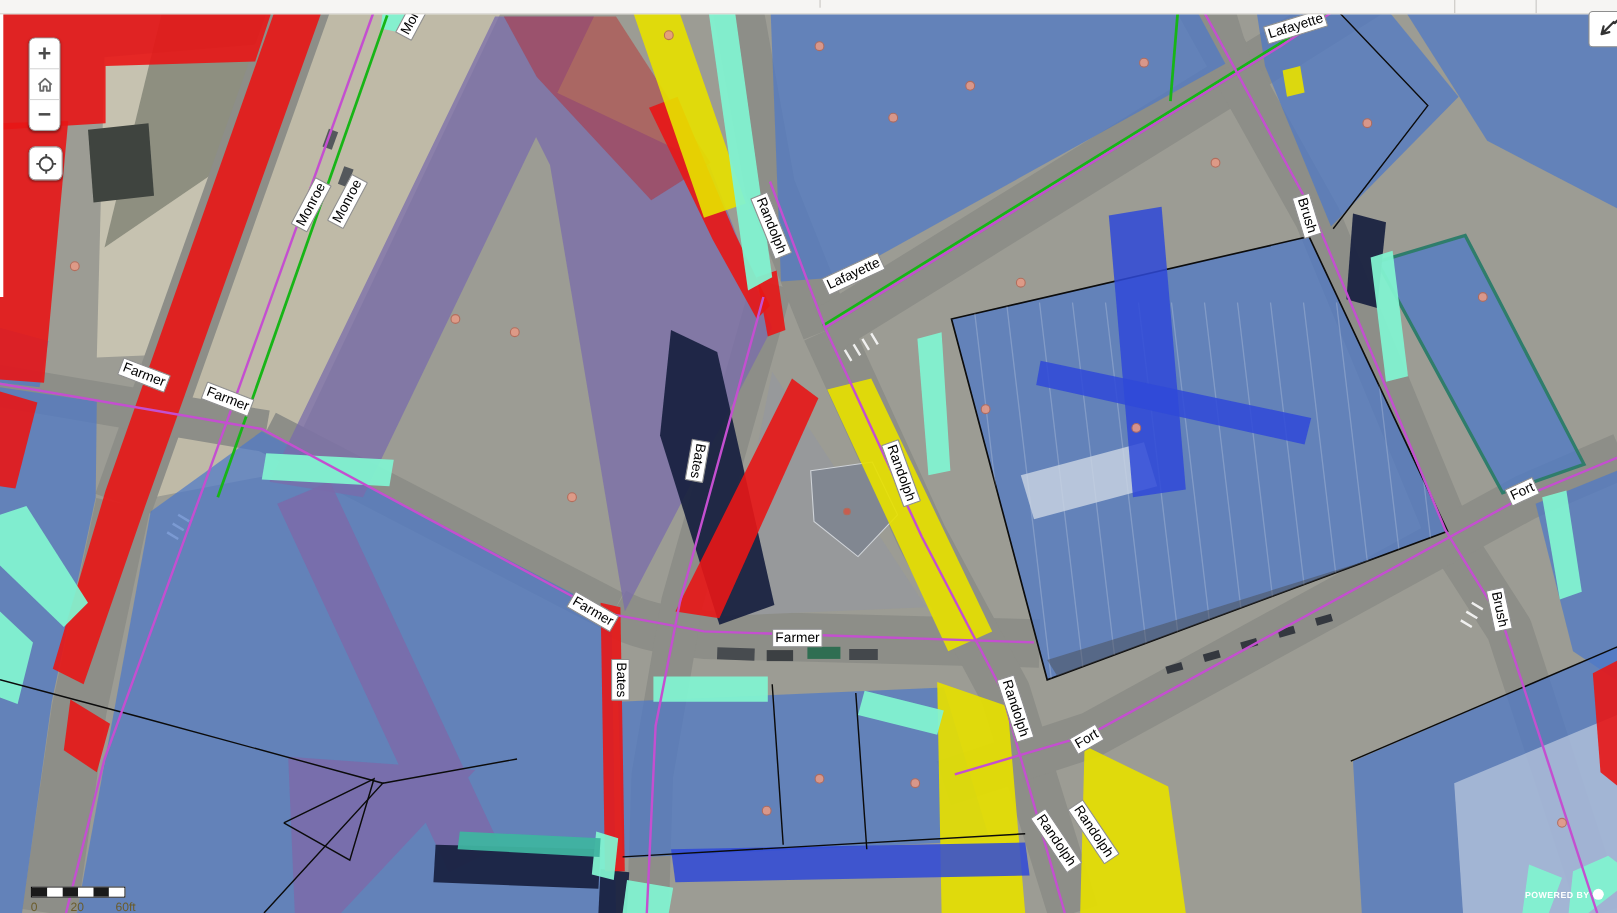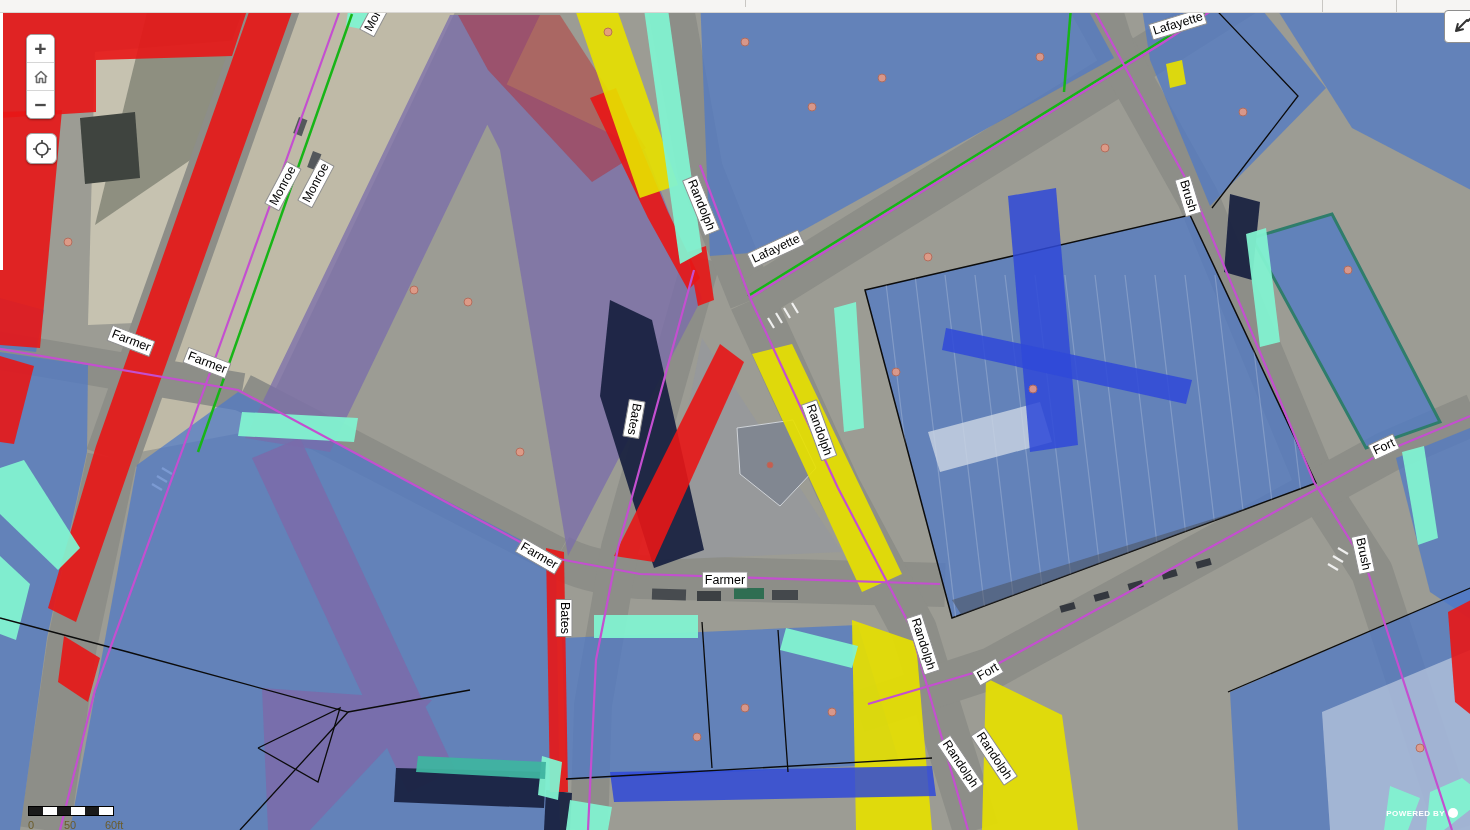--- a/index.html
+++ b/index.html
@@ -331,7 +331,7 @@
   </div>
   <div id="scalebar-labels">
     <span style="left:0px">0</span>
-    <span style="left:36px">50</span>
+    <span style="left:36px">20</span>
     <span style="left:77px">60ft</span>
   </div>
 </div>

